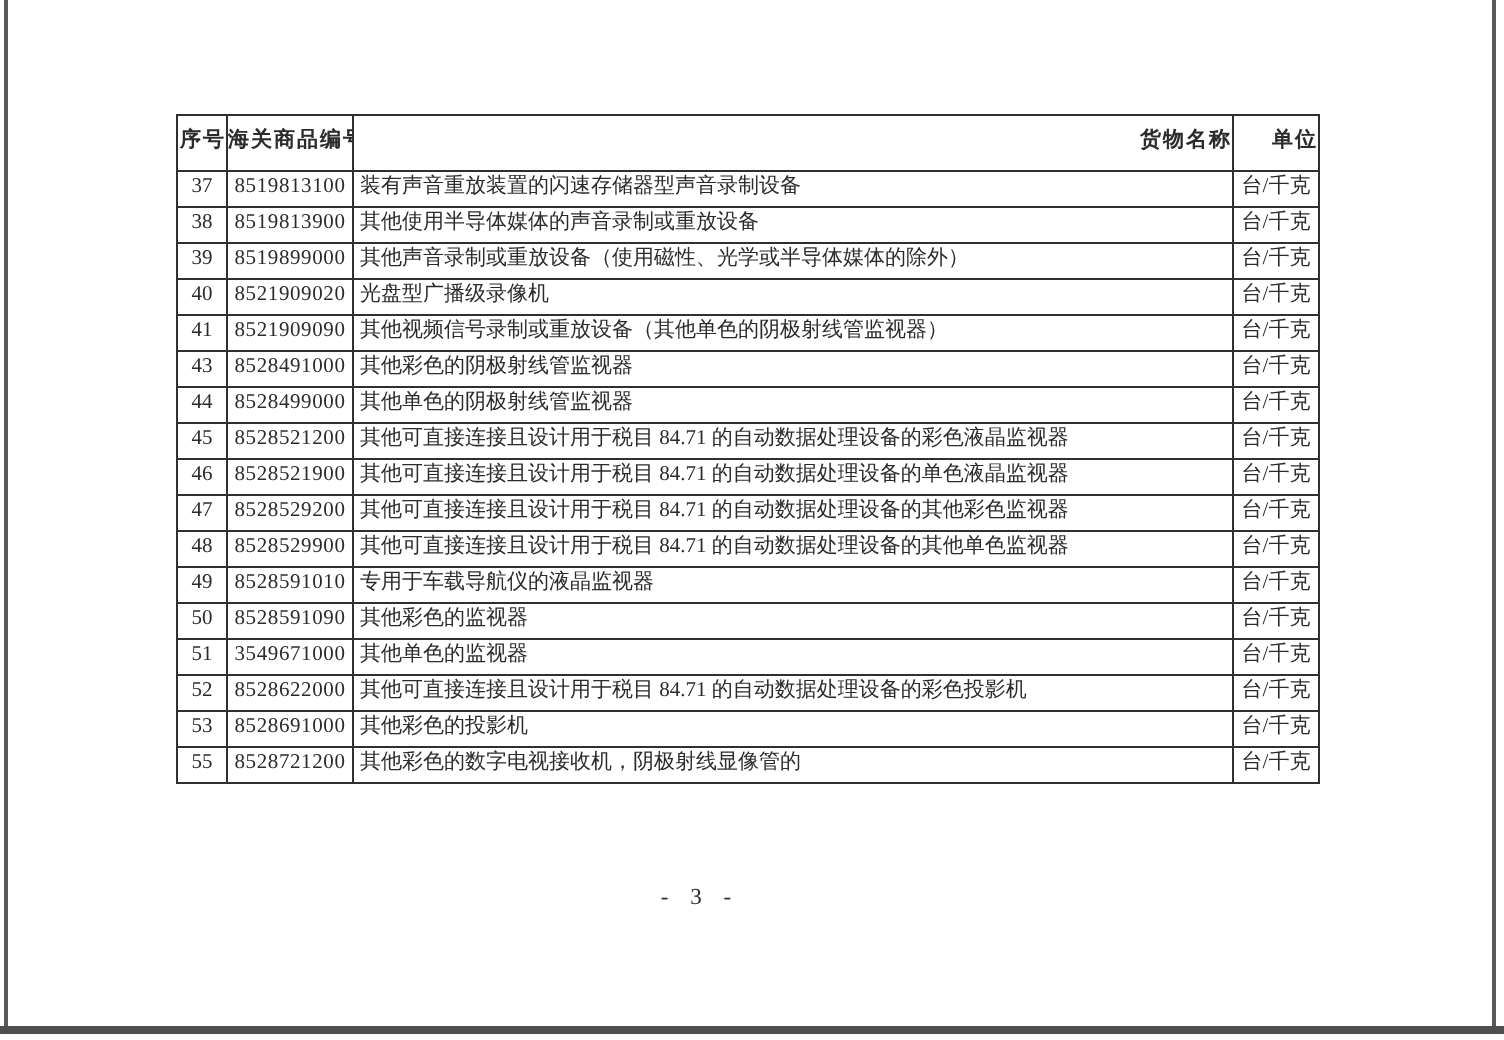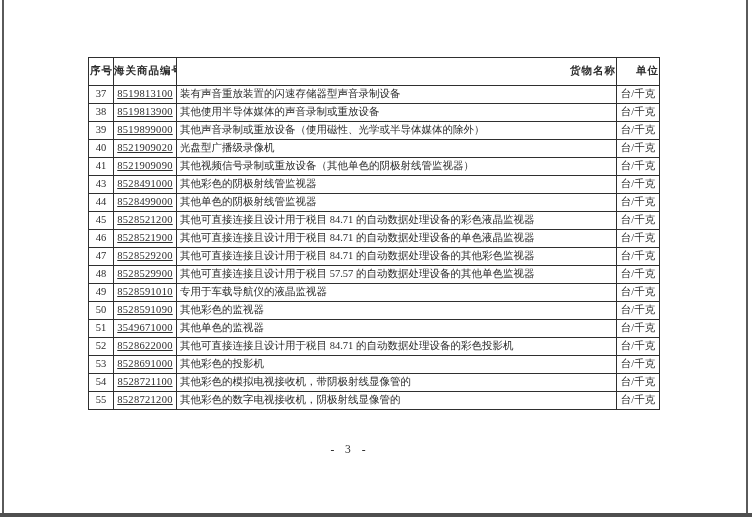--- a/index.html
+++ b/index.html
@@ -59,7 +59,6 @@
   table.goods-table td.cell-code {
     font-family: "Liberation Serif", "DejaVu Serif", serif;
     letter-spacing: 0.3px;
-    text-decoration: underline;
   }
   .page-number {
     position: absolute;

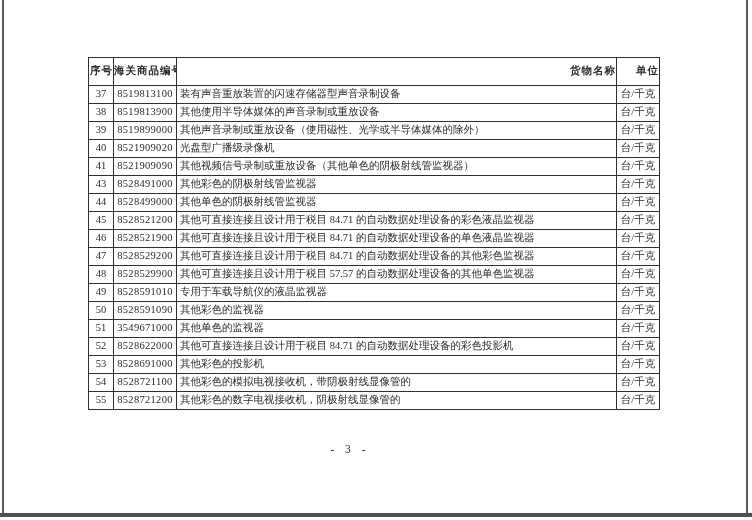--- a/index.html
+++ b/index.html
@@ -155,7 +155,7 @@
       <tr>
         <td class="cell-seq">48</td>
         <td class="cell-code">8528529900</td>
-        <td class="cell-name">其他可直接连接且设计用于税目 57.57 的自动数据处理设备的其他单色监视器</td>
+        <td class="cell-name">其他可直接连接且设计用于税目 84.71 的自动数据处理设备的其他单色监视器</td>
         <td class="cell-unit">台/千克</td>
       </tr>
       <tr>

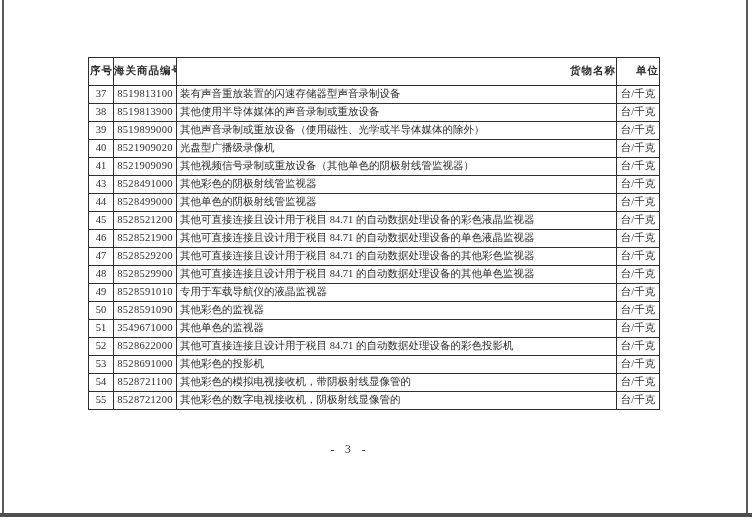--- a/index.html
+++ b/index.html
@@ -189,12 +189,6 @@
         <td class="cell-unit">台/千克</td>
       </tr>
       <tr>
-        <td class="cell-seq">54</td>
-        <td class="cell-code">8528721100</td>
-        <td class="cell-name">其他彩色的模拟电视接收机，带阴极射线显像管的</td>
-        <td class="cell-unit">台/千克</td>
-      </tr>
-      <tr>
         <td class="cell-seq">55</td>
         <td class="cell-code">8528721200</td>
         <td class="cell-name">其他彩色的数字电视接收机，阴极射线显像管的</td>

